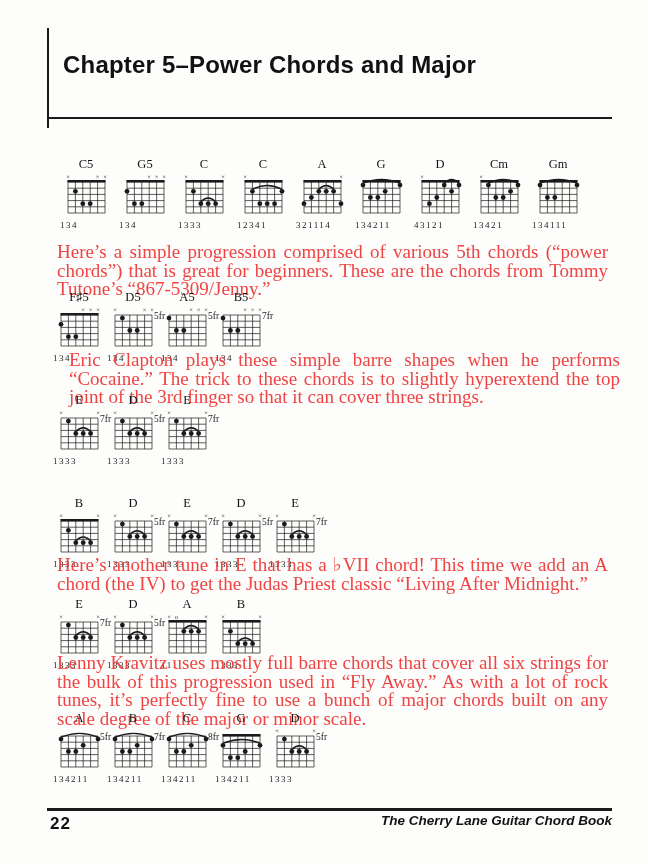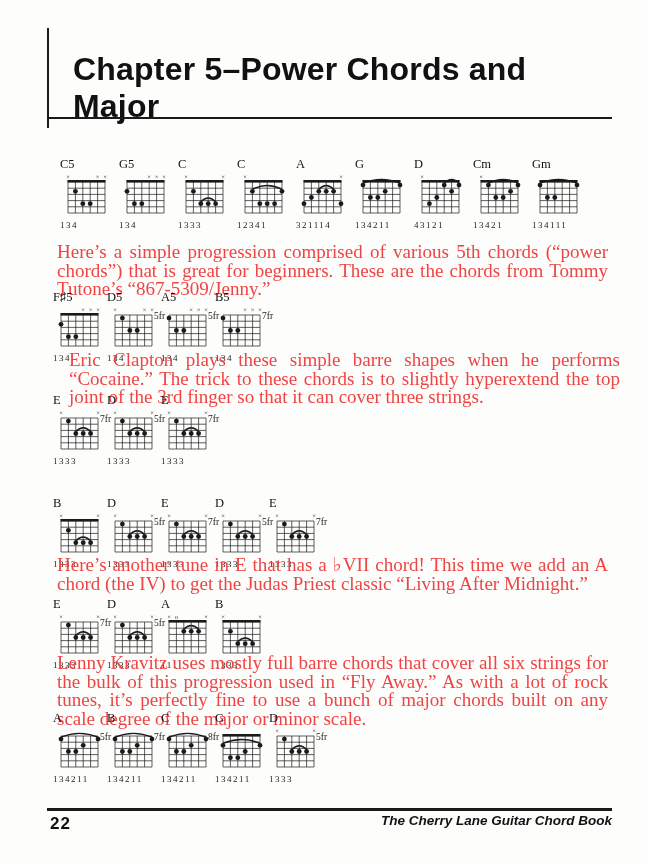--- a/index.html
+++ b/index.html
@@ -18,10 +18,9 @@
     position:absolute;left:63px;top:30px;width:540px;
     font-family:"Liberation Sans", sans-serif;
     font-weight:bold;
-    font-size:32px;line-height:37px;
+    font-size:24px;line-height:37px;
     letter-spacing:0.2px;
     color:#111;
-    margin-left:10px;
   }
   .para{
     position:absolute;left:57px;width:551px;

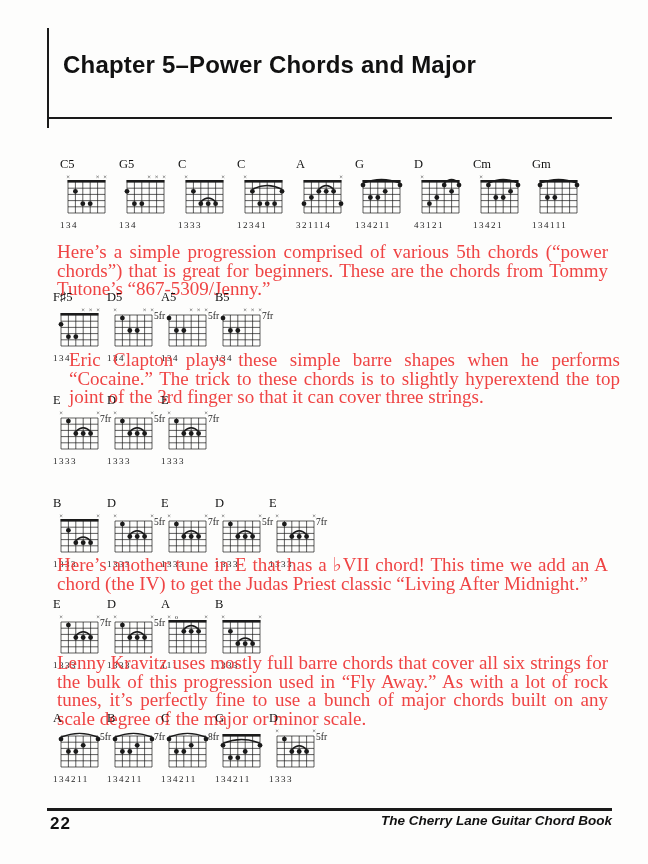--- a/index.html
+++ b/index.html
@@ -37,7 +37,7 @@
   .row-wide{gap:2px;}
   .chord{position:relative;width:52px;}
   .chord-label{
-    font-size:12.5px;line-height:14px;height:14px;
+    text-align:center;font-size:12.5px;line-height:14px;height:14px;
     color:#111;white-space:nowrap;
   }
   .chord-fingering{

